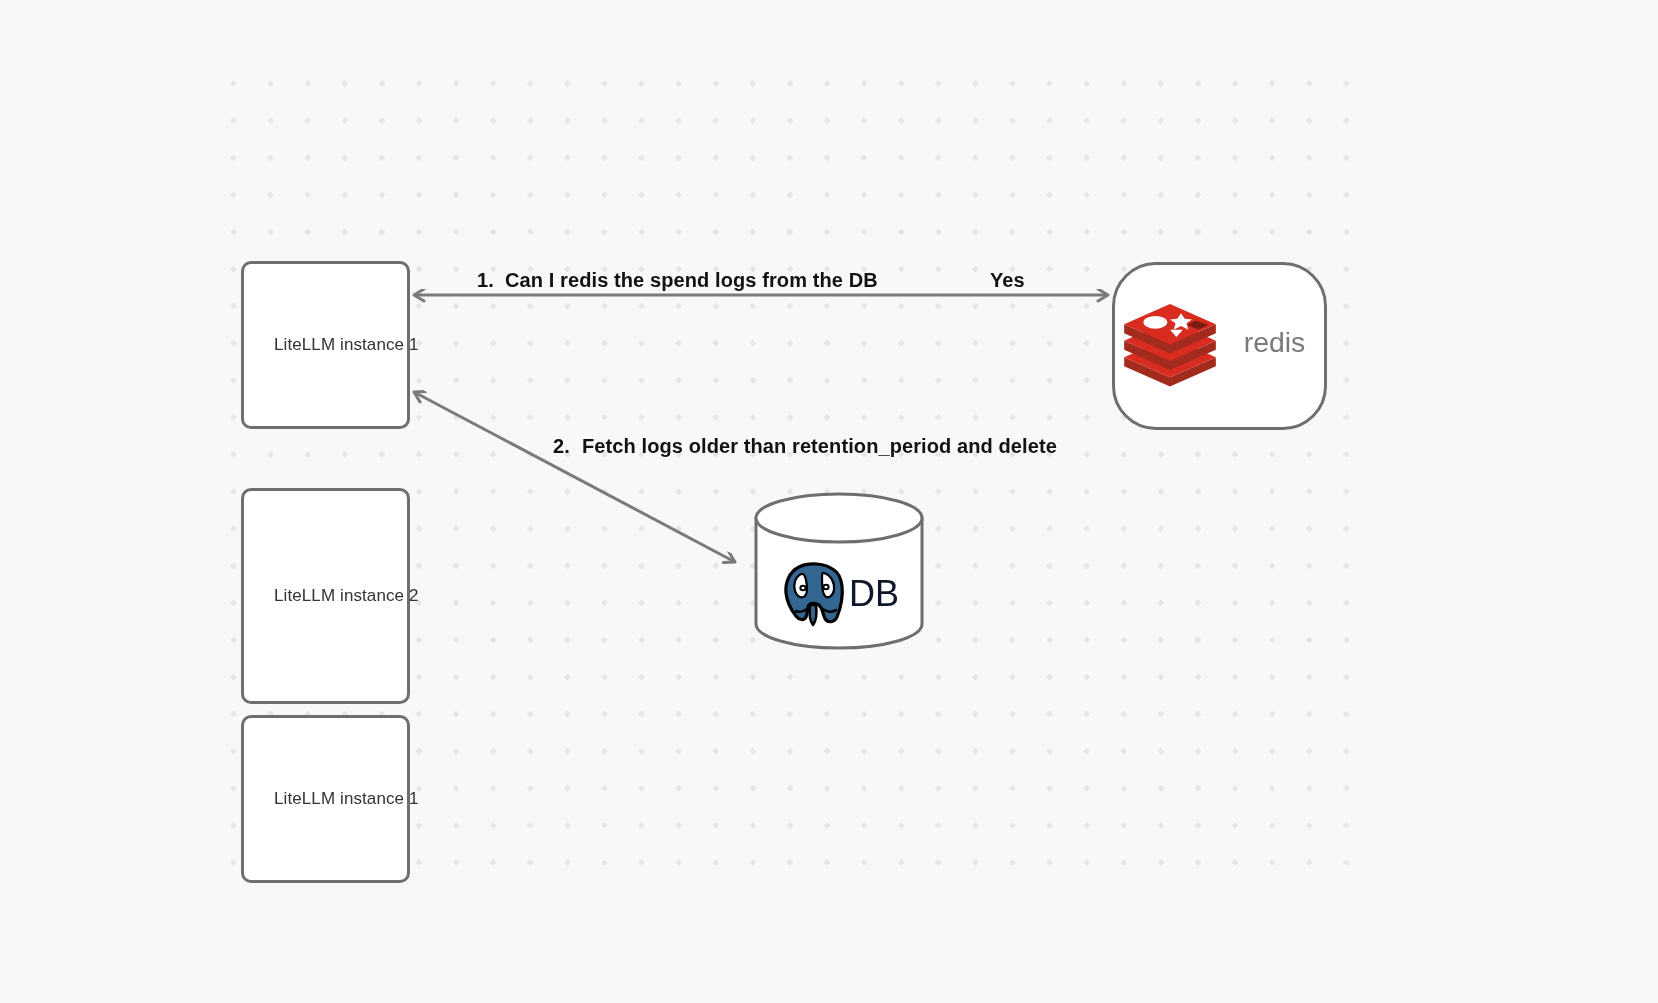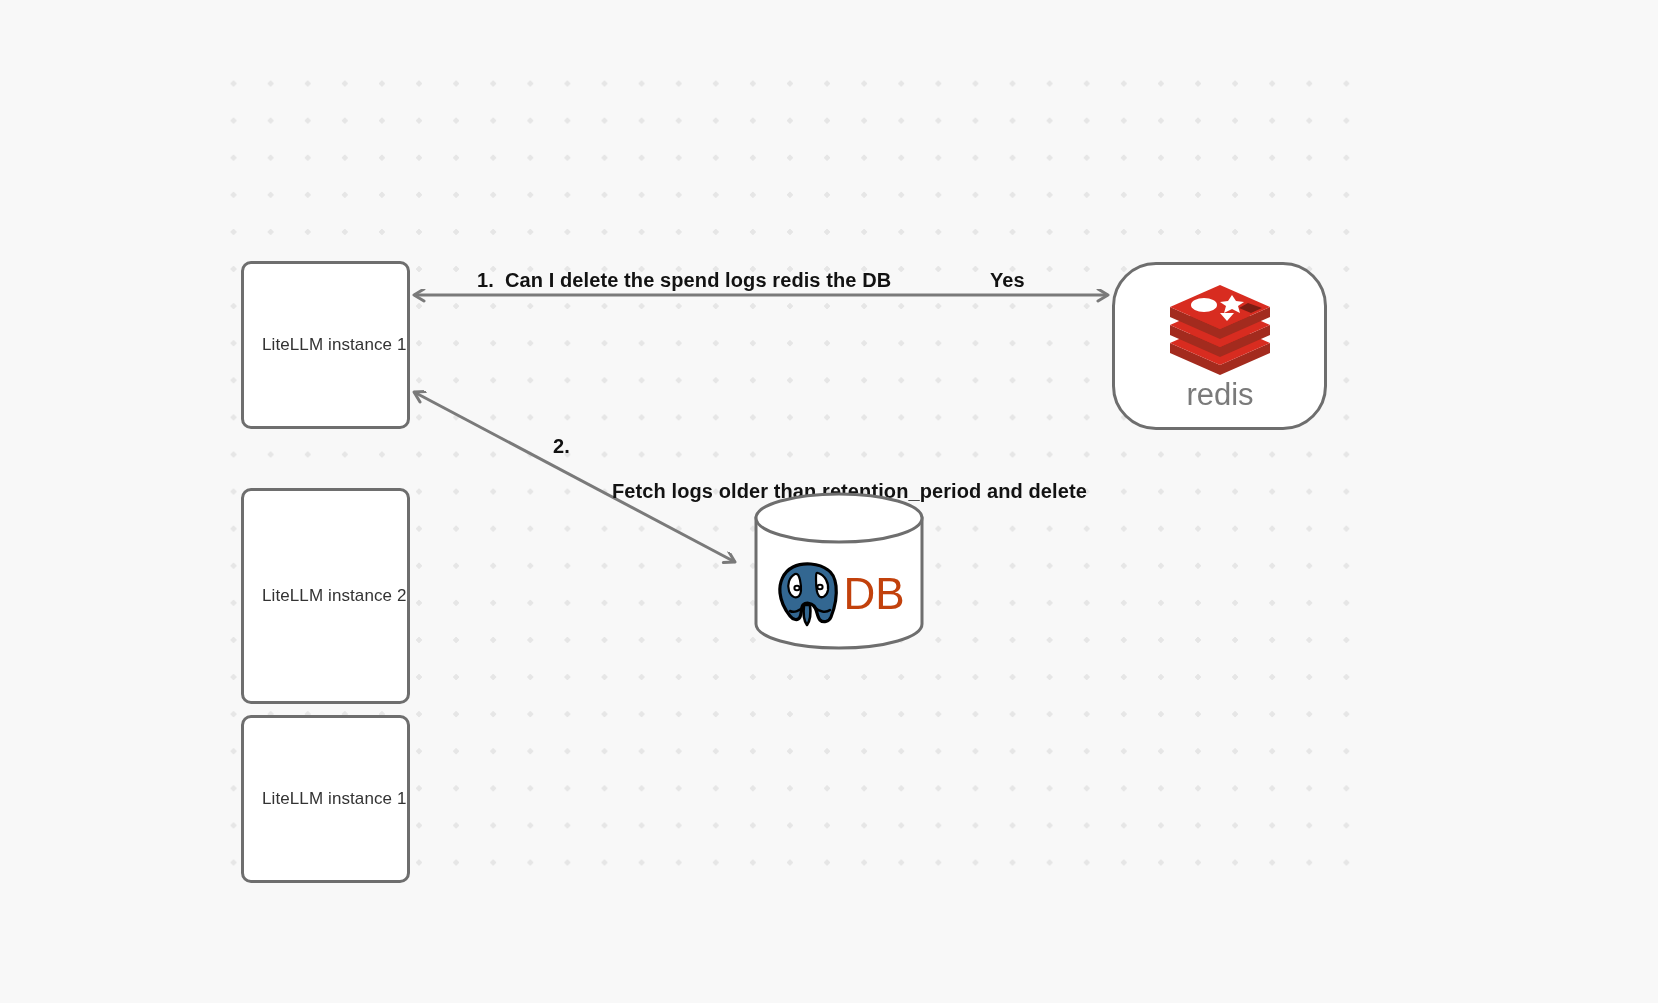--- a/index.html
+++ b/index.html
@@ -146,7 +146,7 @@
   </svg>
 
   <div class="edge-label" id="label-step-1-num">1.</div>
-  <div class="edge-label" id="label-step-1-text">Can I delete the spend logs redis the DB</div>
+  <div class="edge-label" id="label-step-1-text">Can I redis the spend logs from the DB</div>
   <div class="edge-label" id="label-yes">Yes</div>
 
   <div class="edge-label" id="label-step-2-num">2.</div>

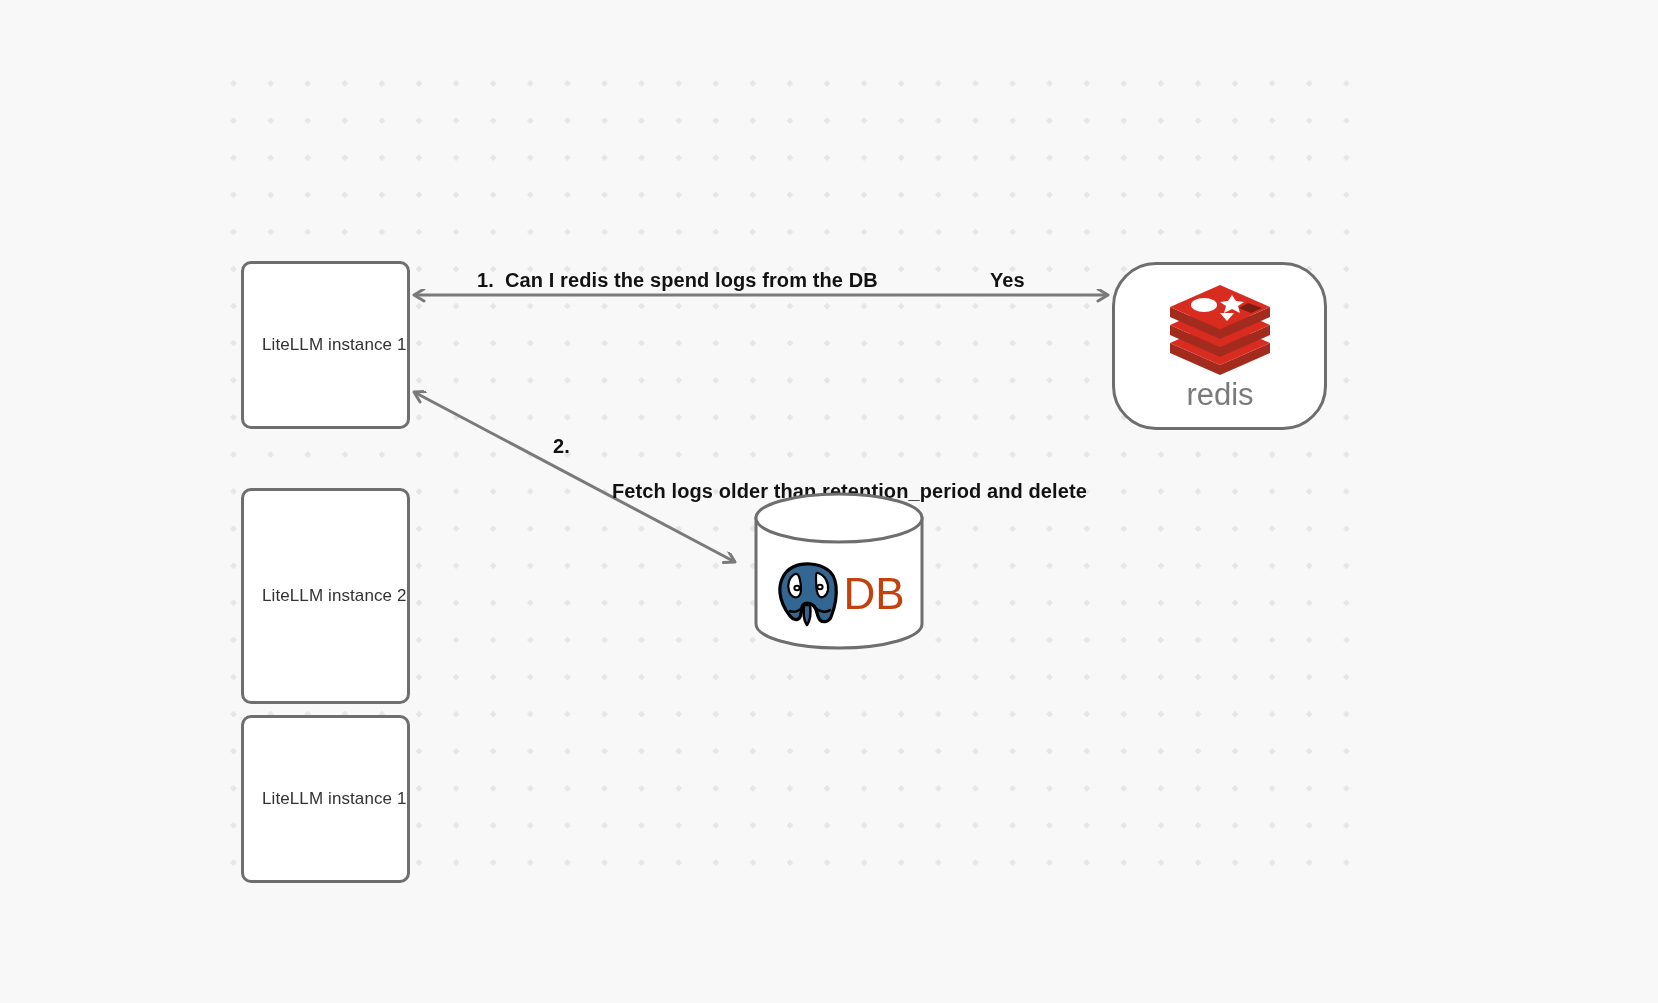--- a/index.html
+++ b/index.html
@@ -45,7 +45,7 @@
     font-size: 17px;
     color: #333333;
     font-family: "Liberation Sans", sans-serif;
-    padding-left: 18px;
+    padding-left: 30px;
     letter-spacing: 0.1px;
     white-space: nowrap;
   }

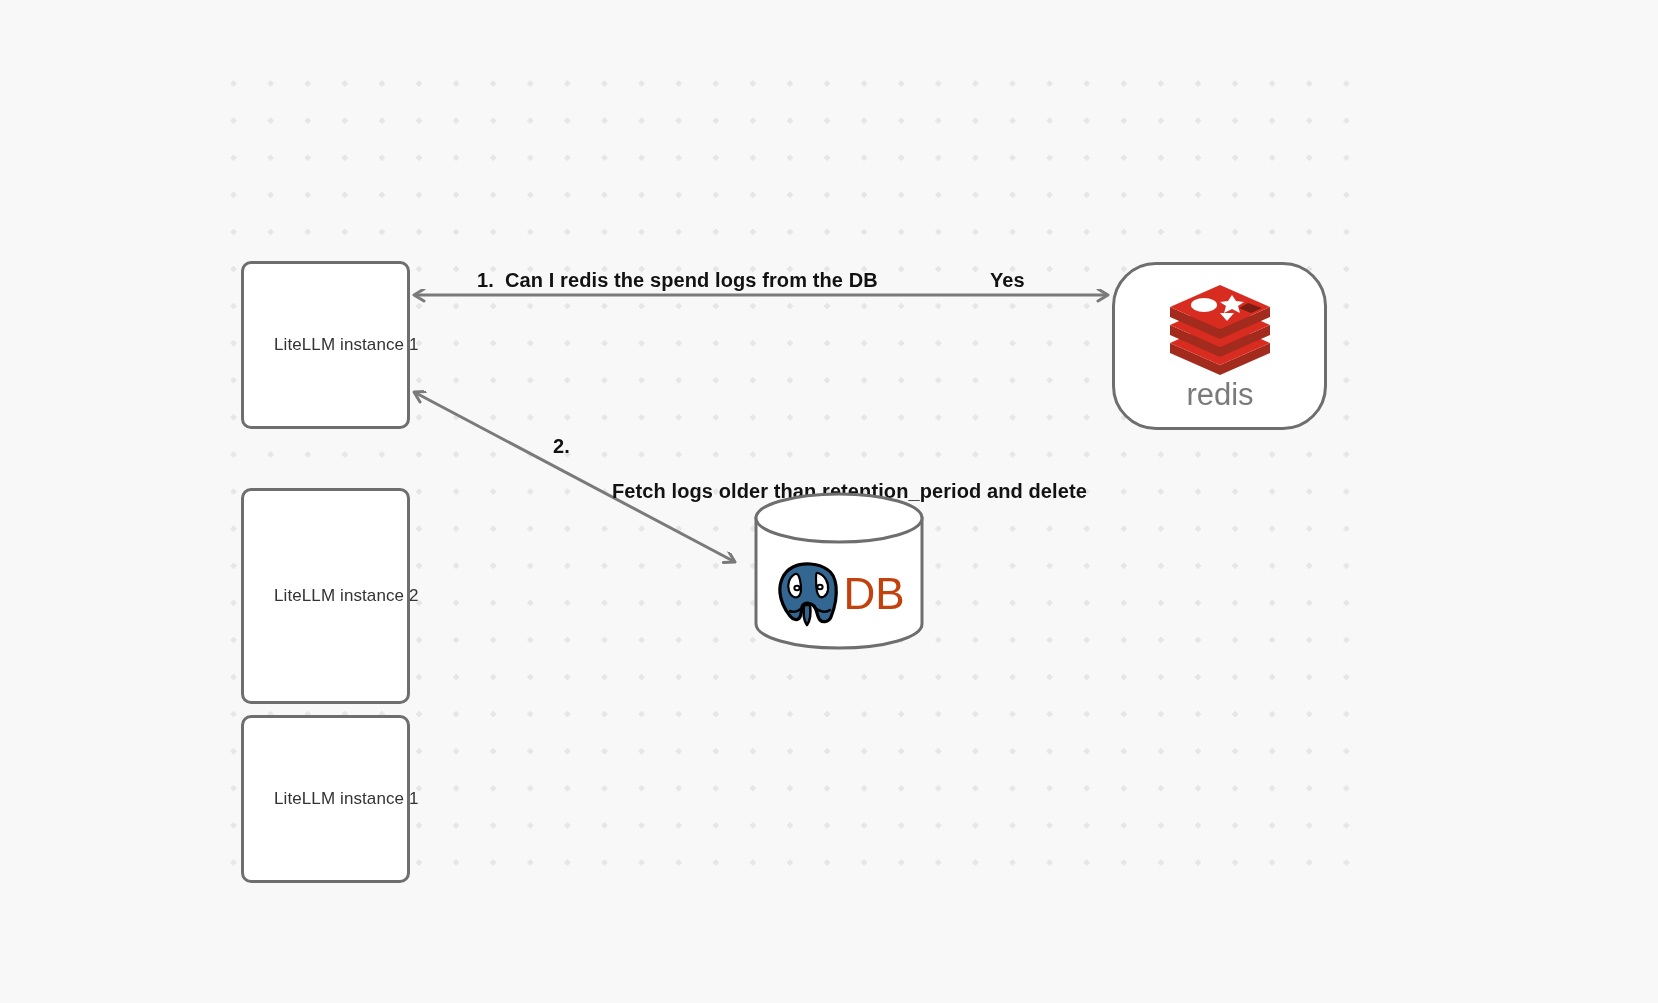--- a/index.html
+++ b/index.html
@@ -66,7 +66,7 @@
     border-radius: 44px;
     box-sizing: border-box;
     display: flex;
-    flex-direction: column;
+    flex-direction: row;
     align-items: center;
     justify-content: center;
   }

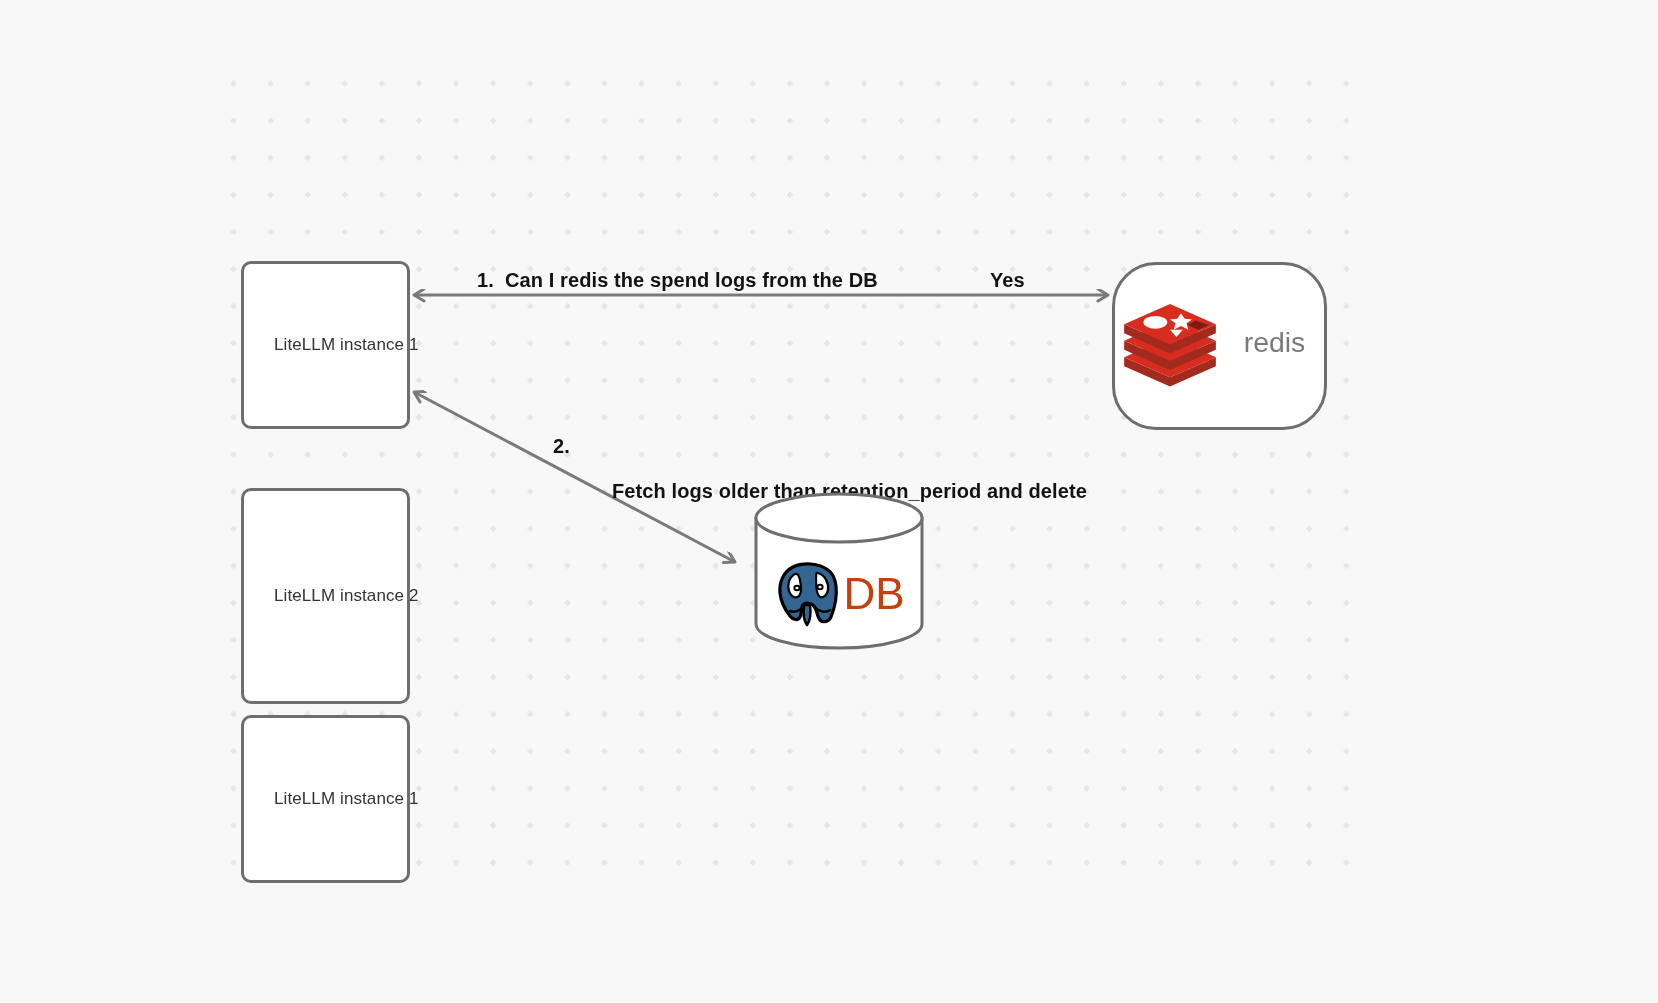--- a/index.html
+++ b/index.html
@@ -121,7 +121,7 @@
   #label-step-1-text { left: 505px; top: 269px; }
   #label-yes { left: 990px; top: 269px; }
   #label-step-2-num { left: 553px; top: 435px; }
-  #label-step-2-text { left: 612px; top: 435px; margin-top: 45px; }
+  #label-step-2-text { left: 582px; top: 435px; }
 </style>
 </head>
 <body>

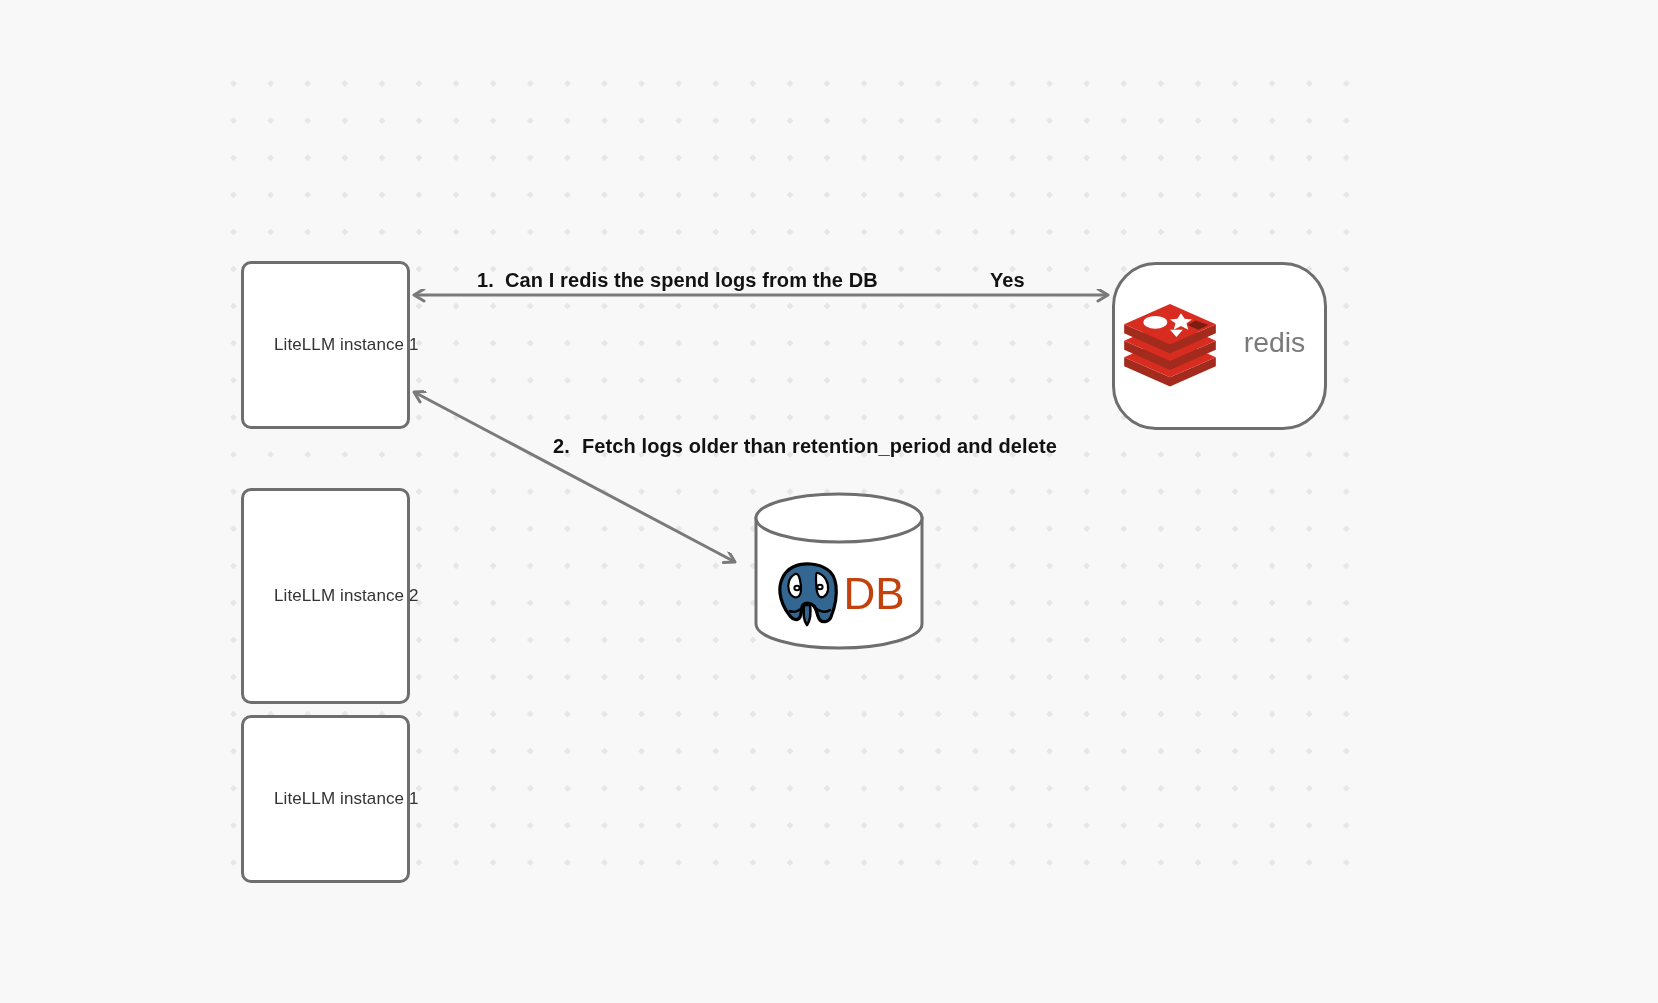--- a/index.html
+++ b/index.html
@@ -99,8 +99,8 @@
   #pg-elephant { width: 72px; height: 66px; display:block; }
   #db-text {
     font-family: "Liberation Sans", sans-serif;
-    font-size: 44px;
-    color: #c2410c;
+    font-size: 36px;
+    color: #0f172a;
     line-height: 1;
     margin-left: -2px;
   }

